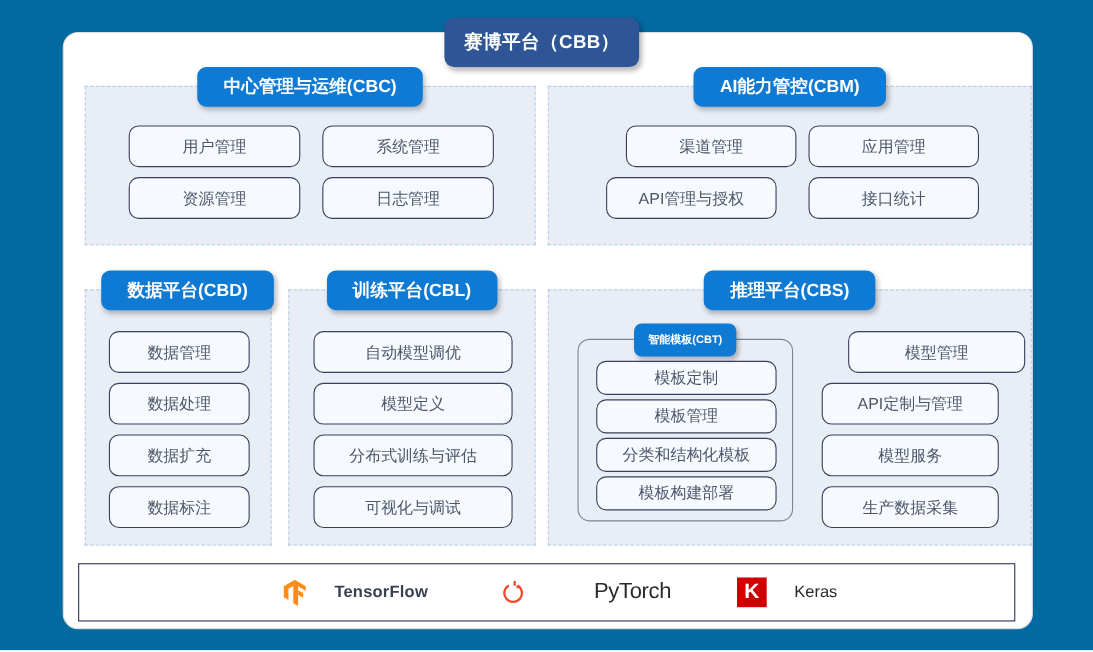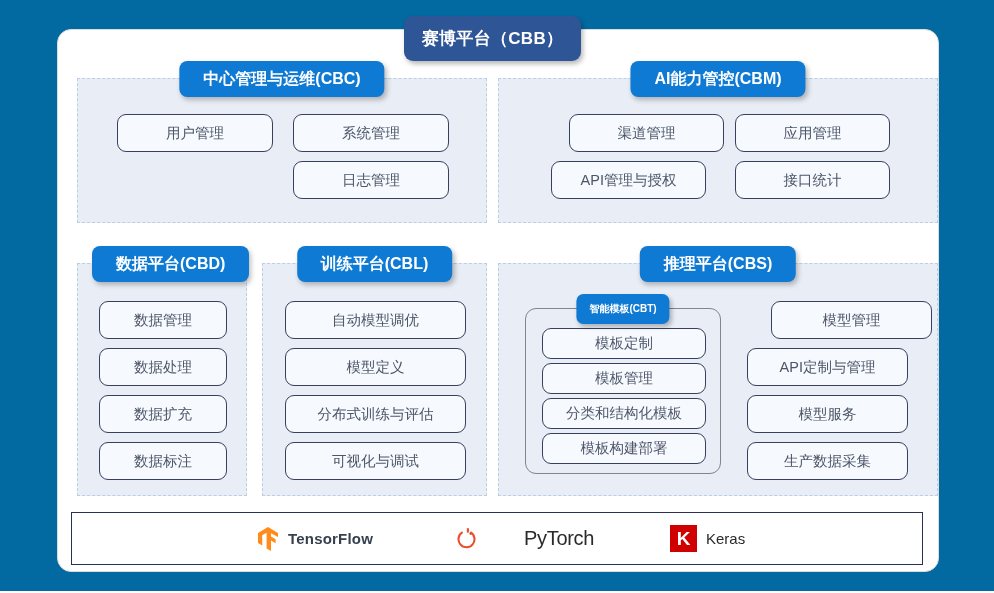--- a/index.html
+++ b/index.html
@@ -145,6 +145,7 @@
     <div class="section-badge badge-center">中心管理与运维(CBC)</div>
     <div class="card" style="left:39px;  top:35px; width:156px; height:38px;">用户管理</div>
     <div class="card" style="left:215px; top:35px; width:156px; height:38px;">系统管理</div>
+    <div class="card" style="left:39px;  top:82px; width:156px; height:38px;">资源管理</div>
     <div class="card" style="left:215px; top:82px; width:156px; height:38px;">日志管理</div>
   </div>
 

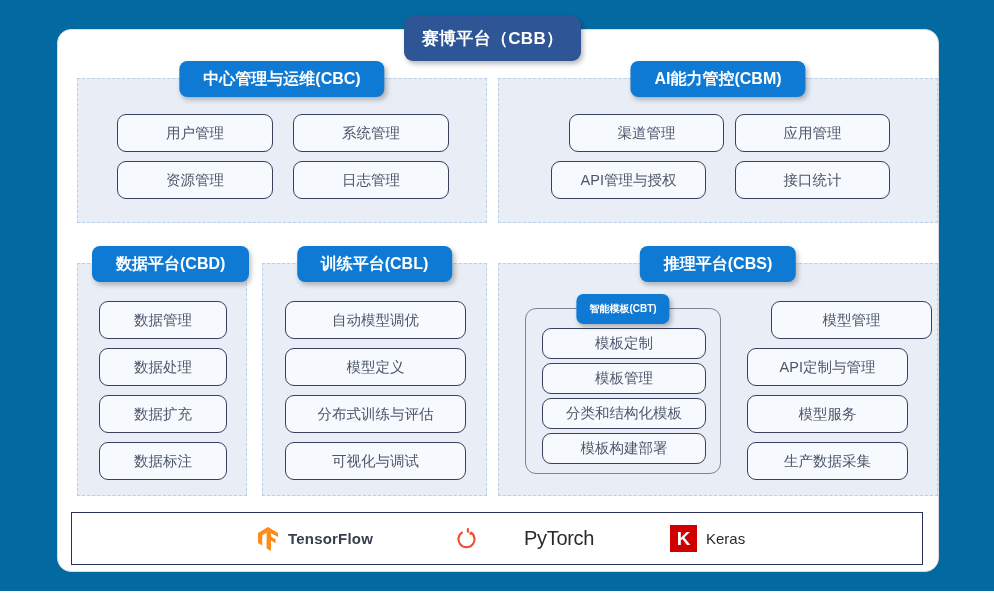--- a/index.html
+++ b/index.html
@@ -114,7 +114,7 @@
     gap: 9px;
     position: absolute;
   }
-  .fw-label { color: #37404e; }
+  .fw-label { color: #37404e; margin-left: 16px; }
 
   .fw-tf      { left: 185px; }
   .fw-tf .fw-label { font-size: 15px; font-weight: bold; letter-spacing: .2px; }

